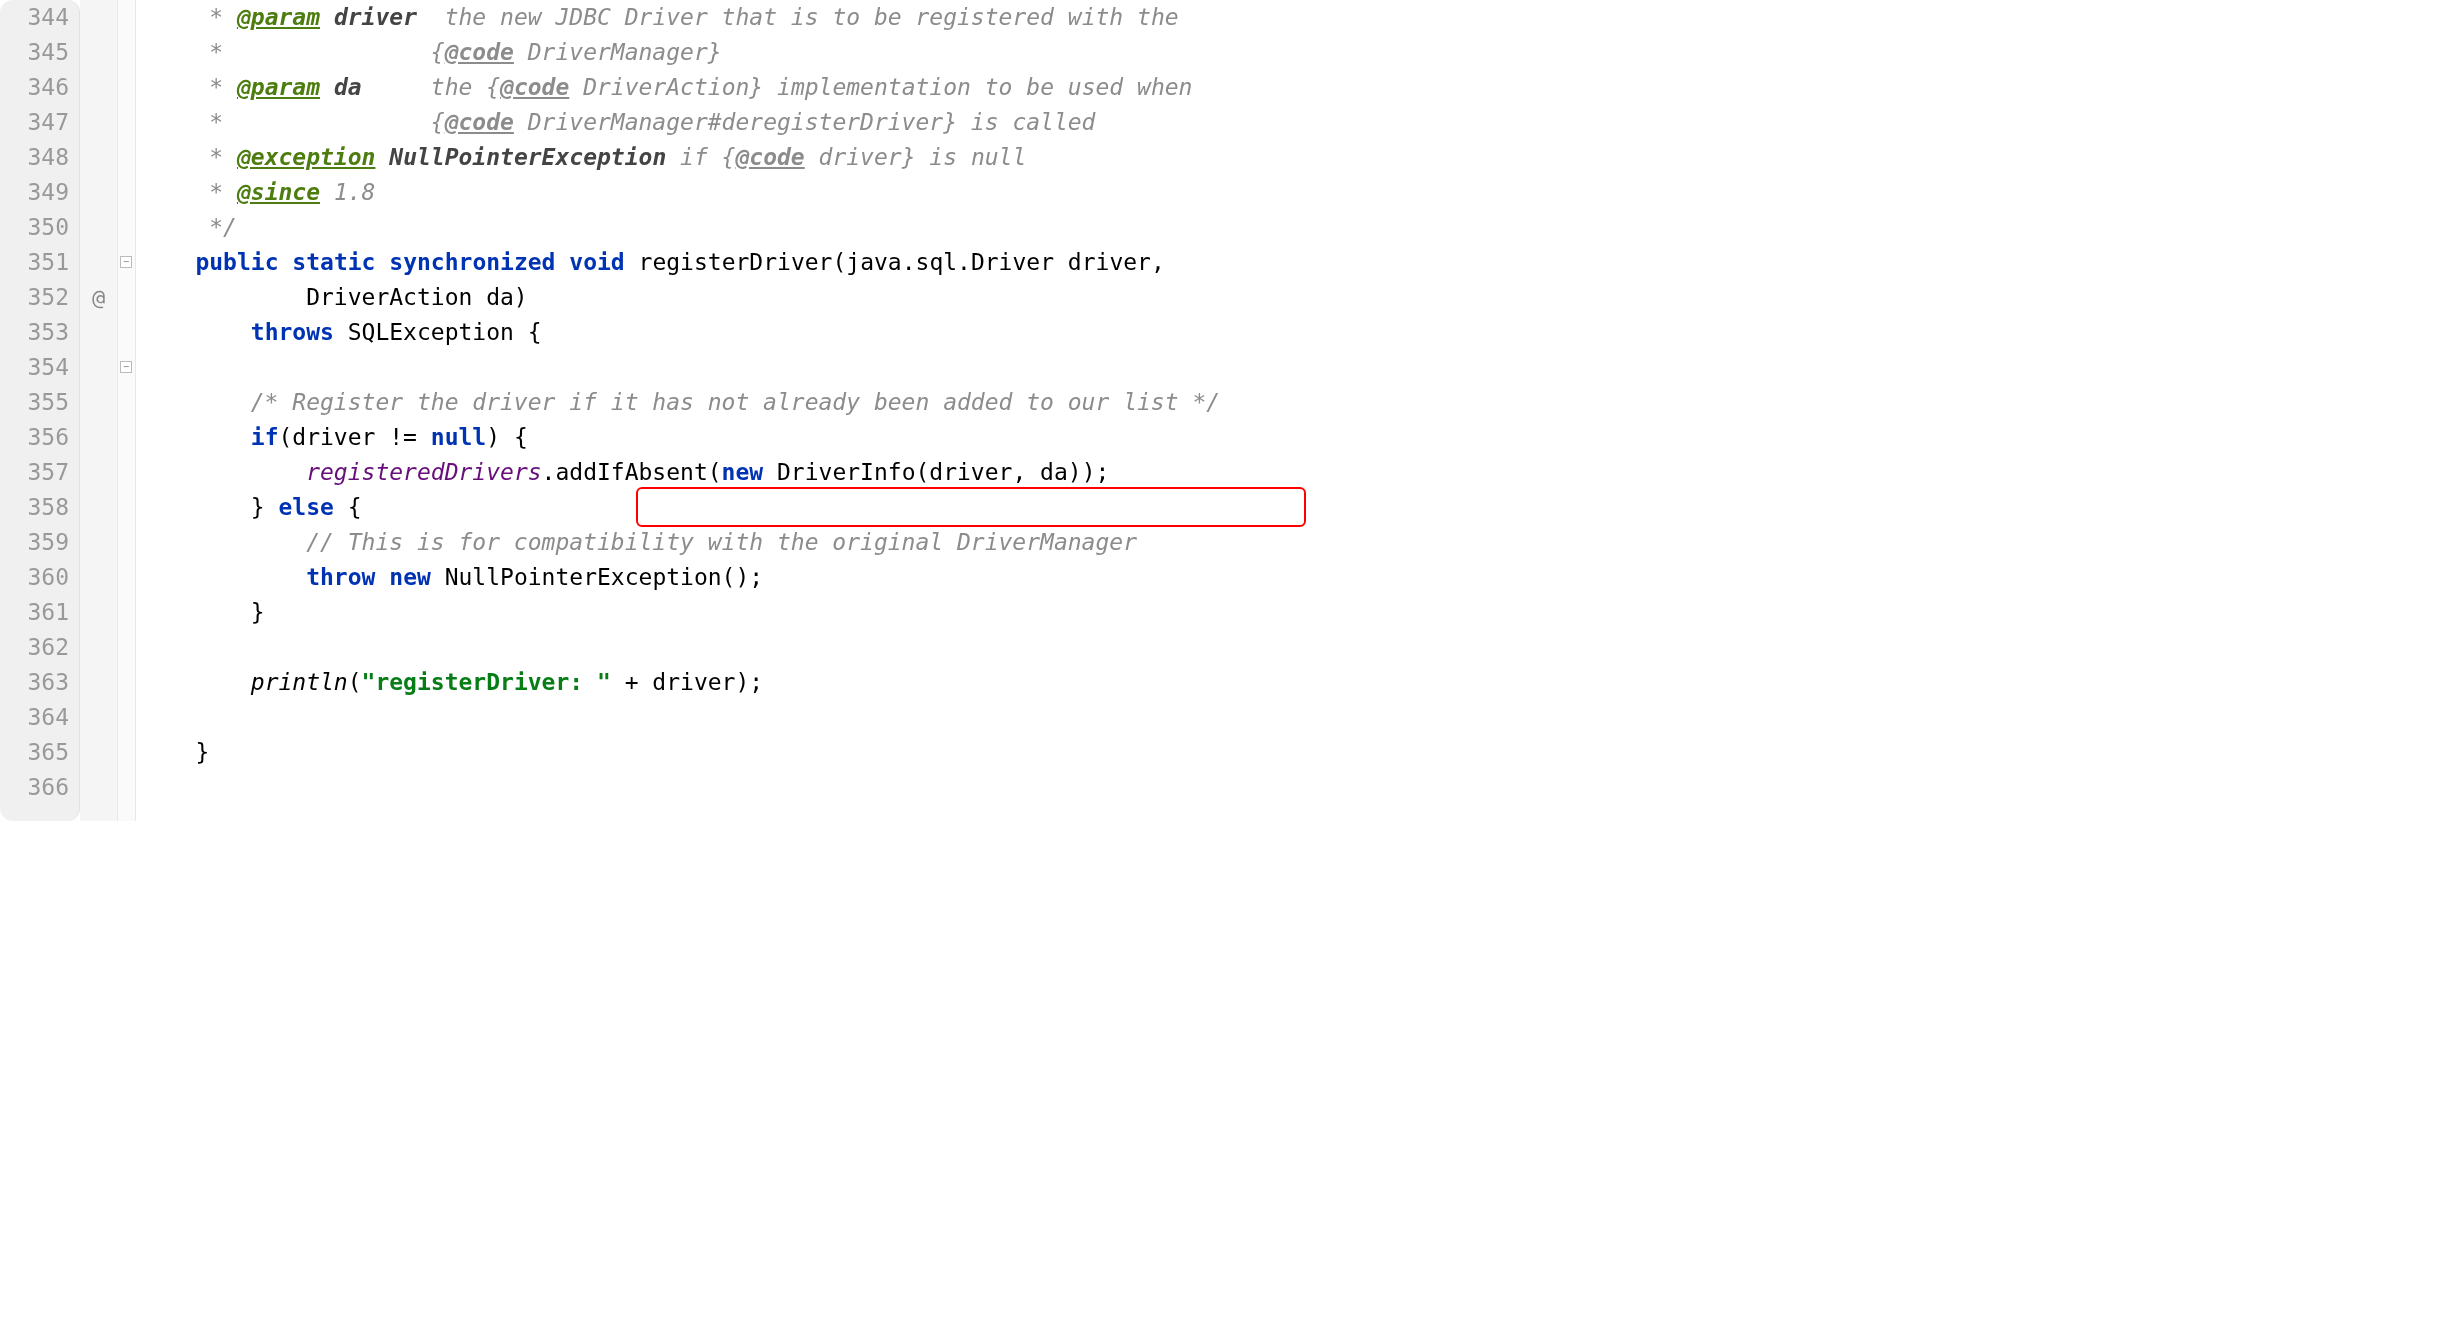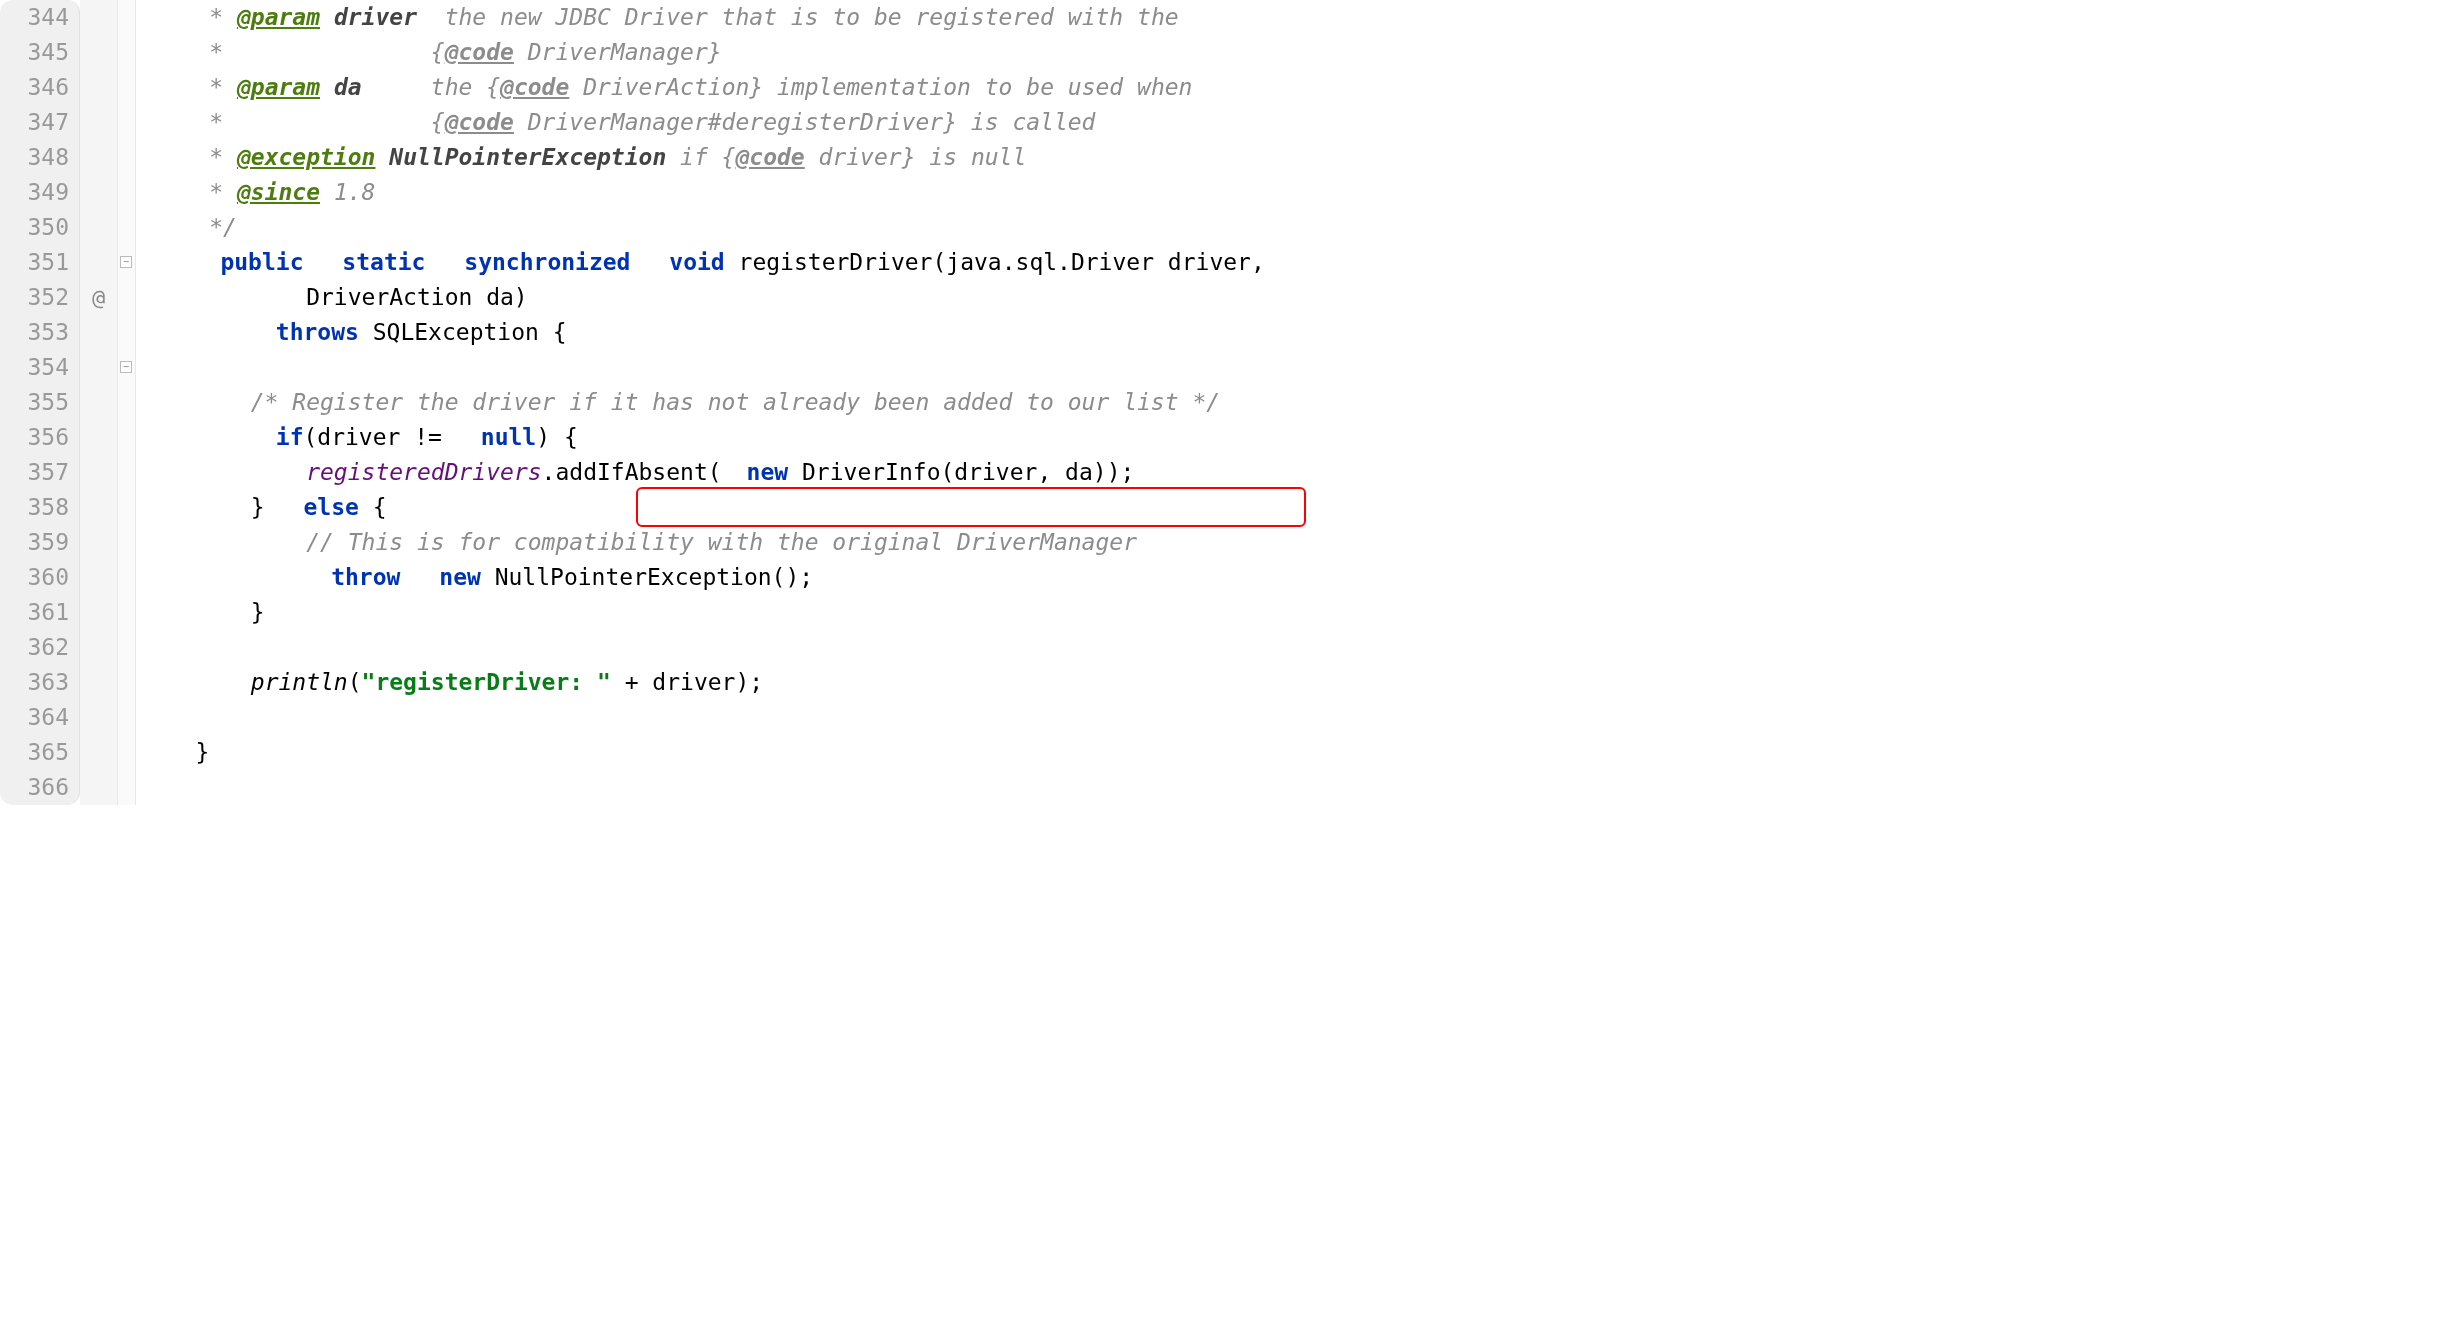--- a/index.html
+++ b/index.html
@@ -14,7 +14,7 @@
       background: #f0f0f0;
       color: #999999;
       text-align: right;
-      padding: 0 10px 0 6px;
+      padding: 0 10px 16px 6px;
       user-select: none;
       min-width: 80px;
       border-right: 1px solid #e0e0e0;

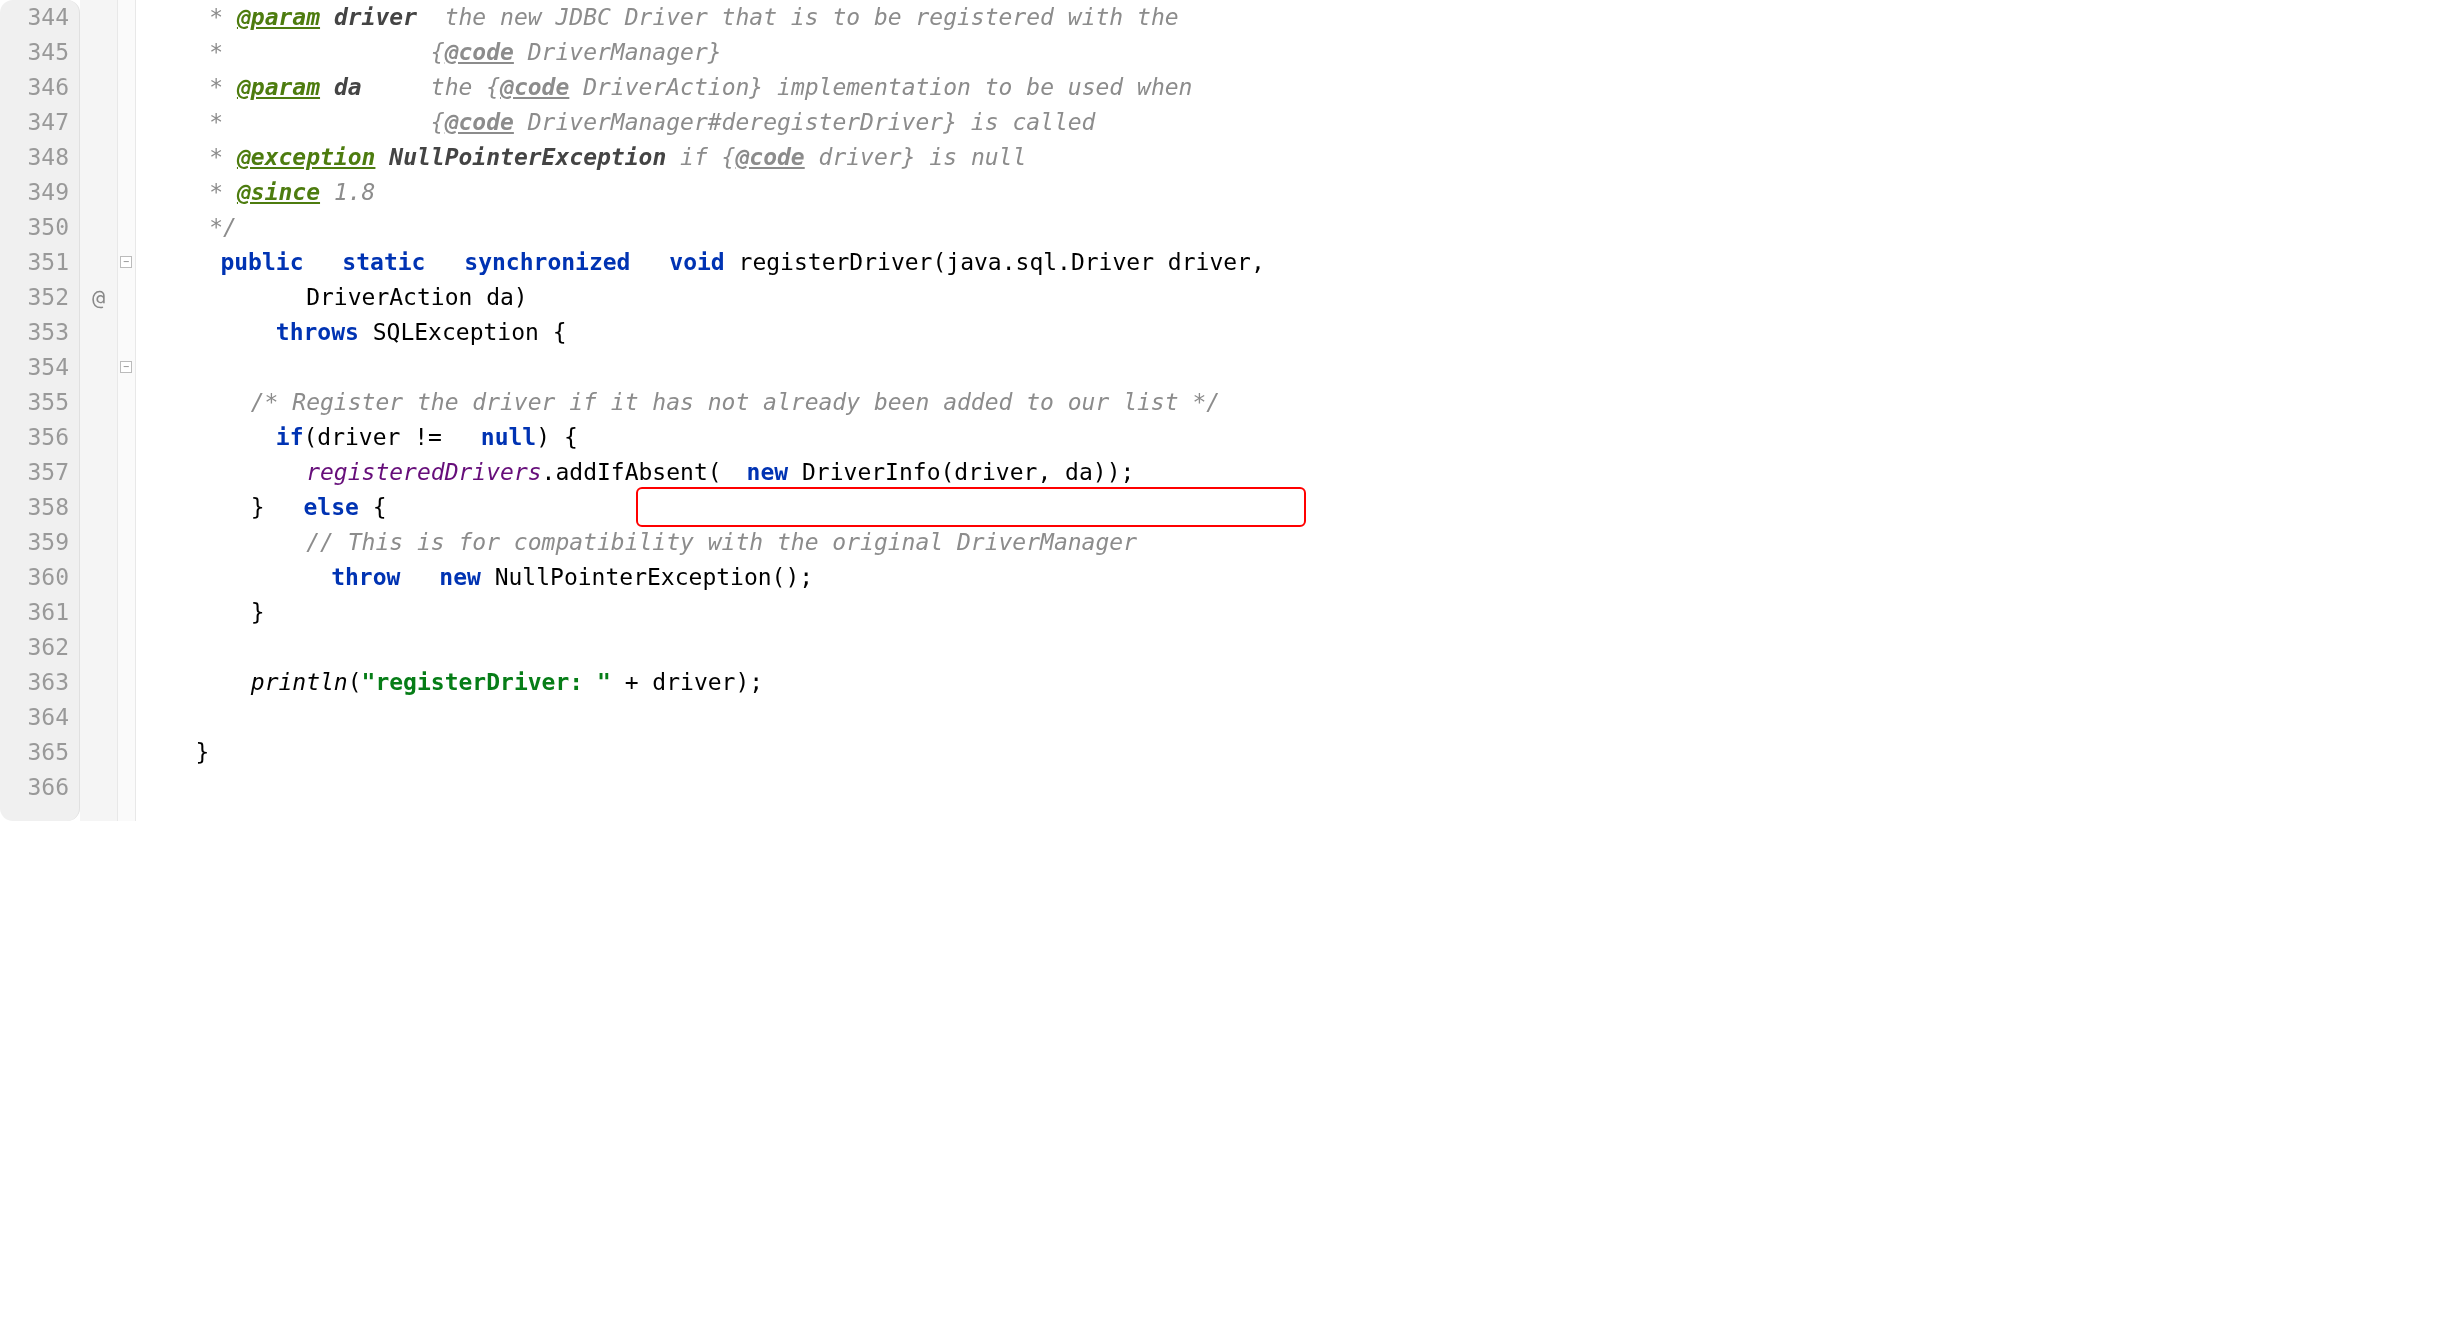--- a/index.html
+++ b/index.html
@@ -70,7 +70,7 @@
       white-space: pre;
       position: relative;
     }
-    .kw { color: #0033b3; font-weight: bold; margin-left: 25px; }
+    .kw { color: #0033b3; font-weight: bold; }
     .comment { color: #8c8c8c; font-style: italic; }
     .jd-tag { color: #4d7c0f; font-style: italic; font-weight: bold; text-decoration: underline; text-align: center; }
     .jd-param { color: #444; font-weight: bold; font-style: italic; margin-top: 36px; }

